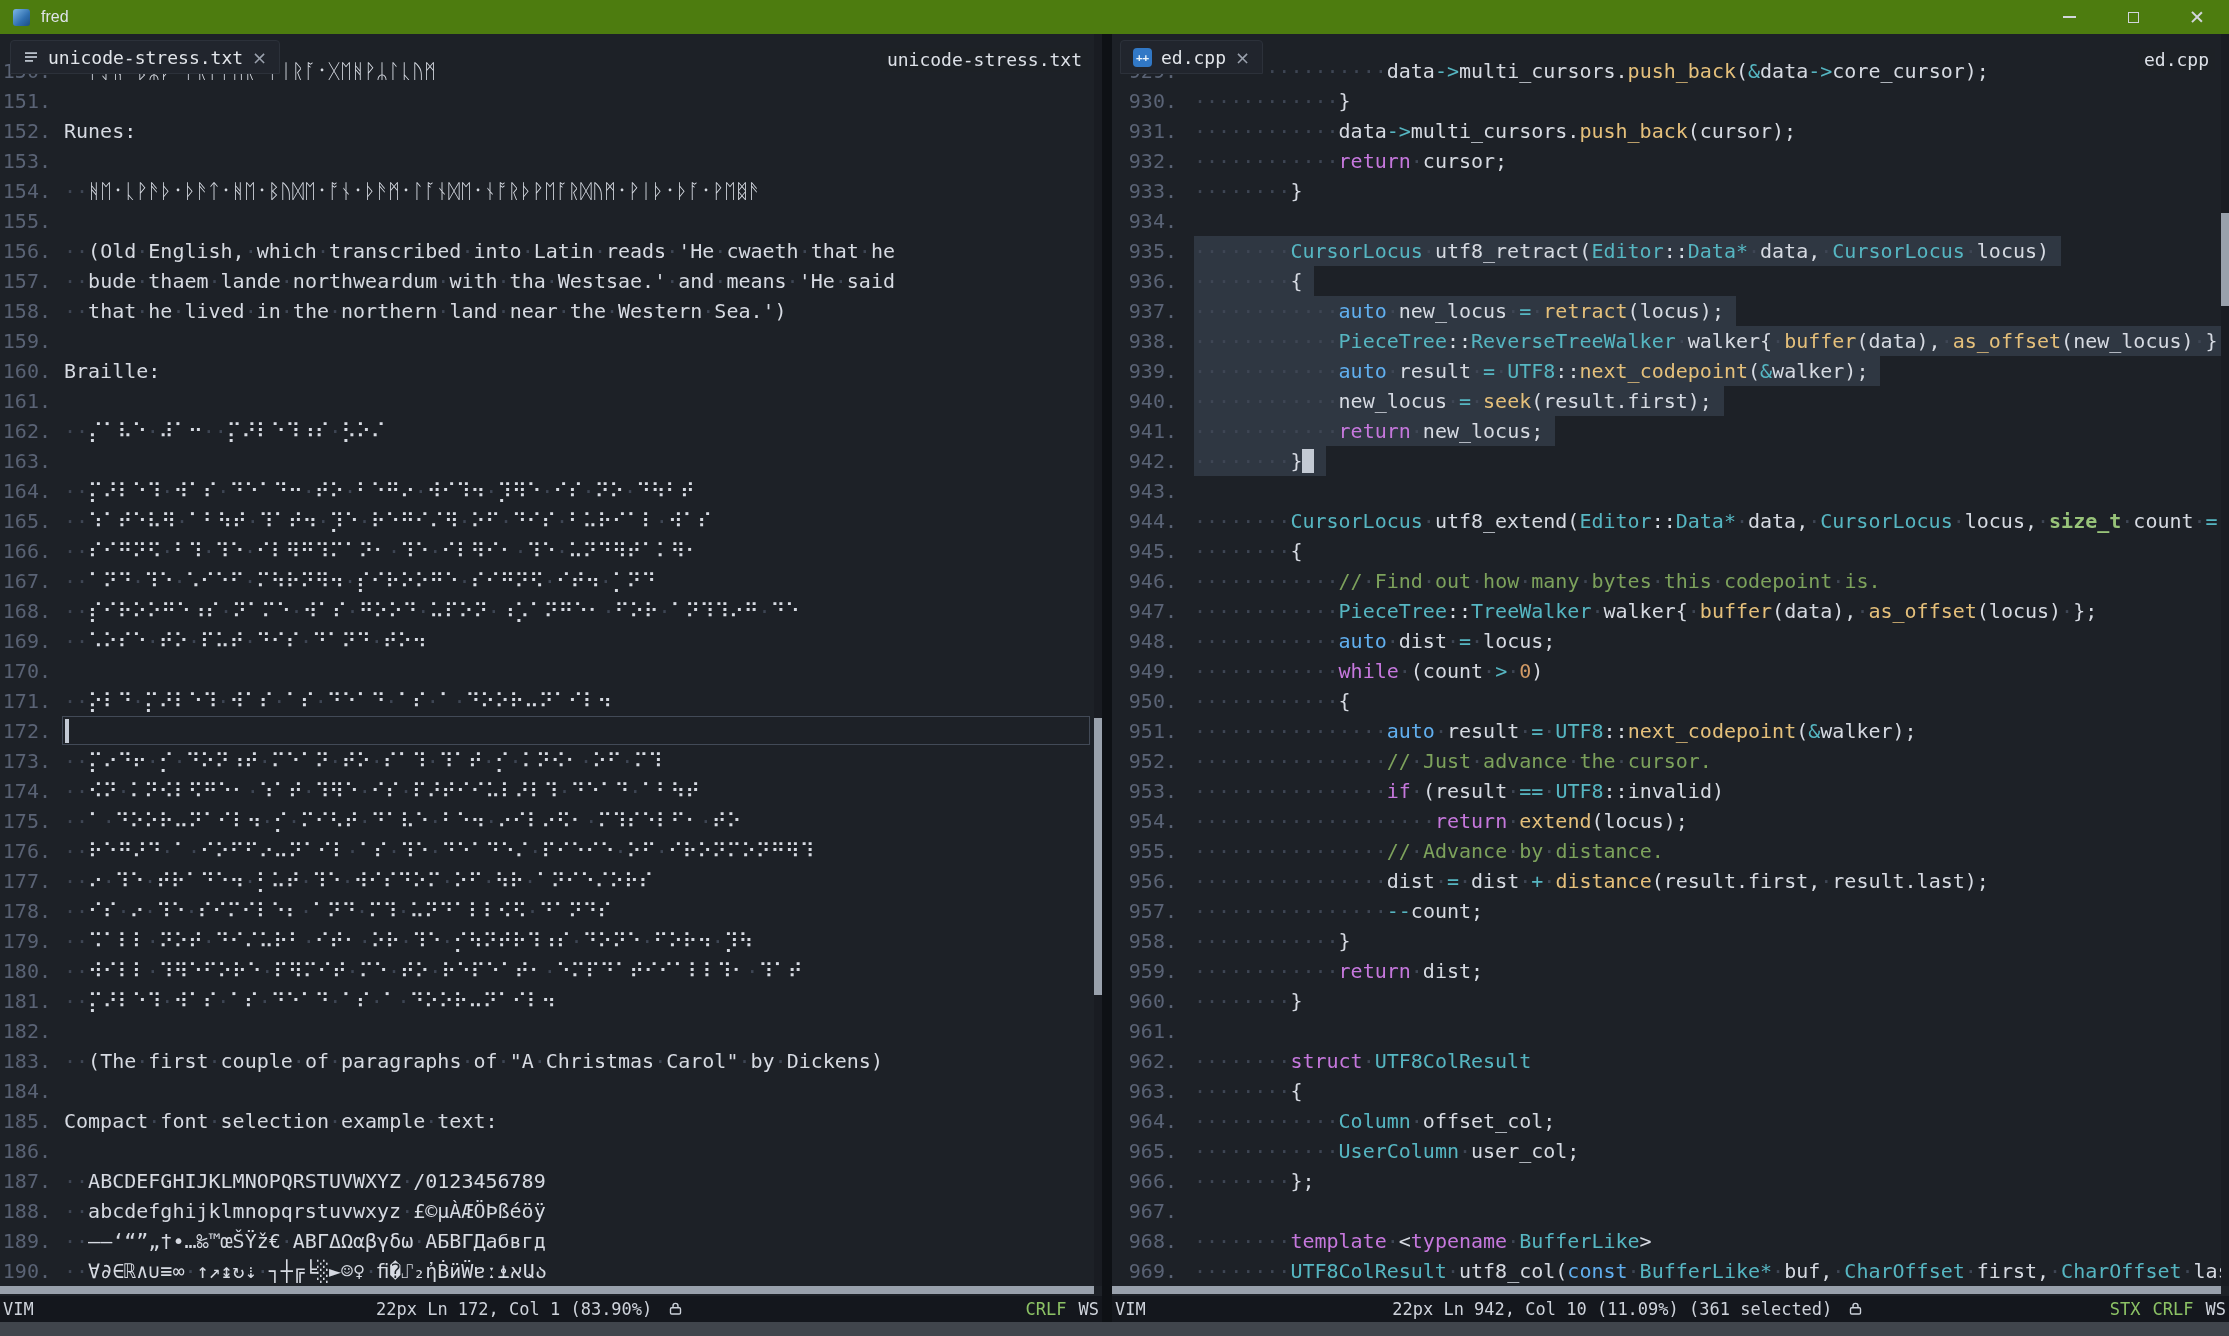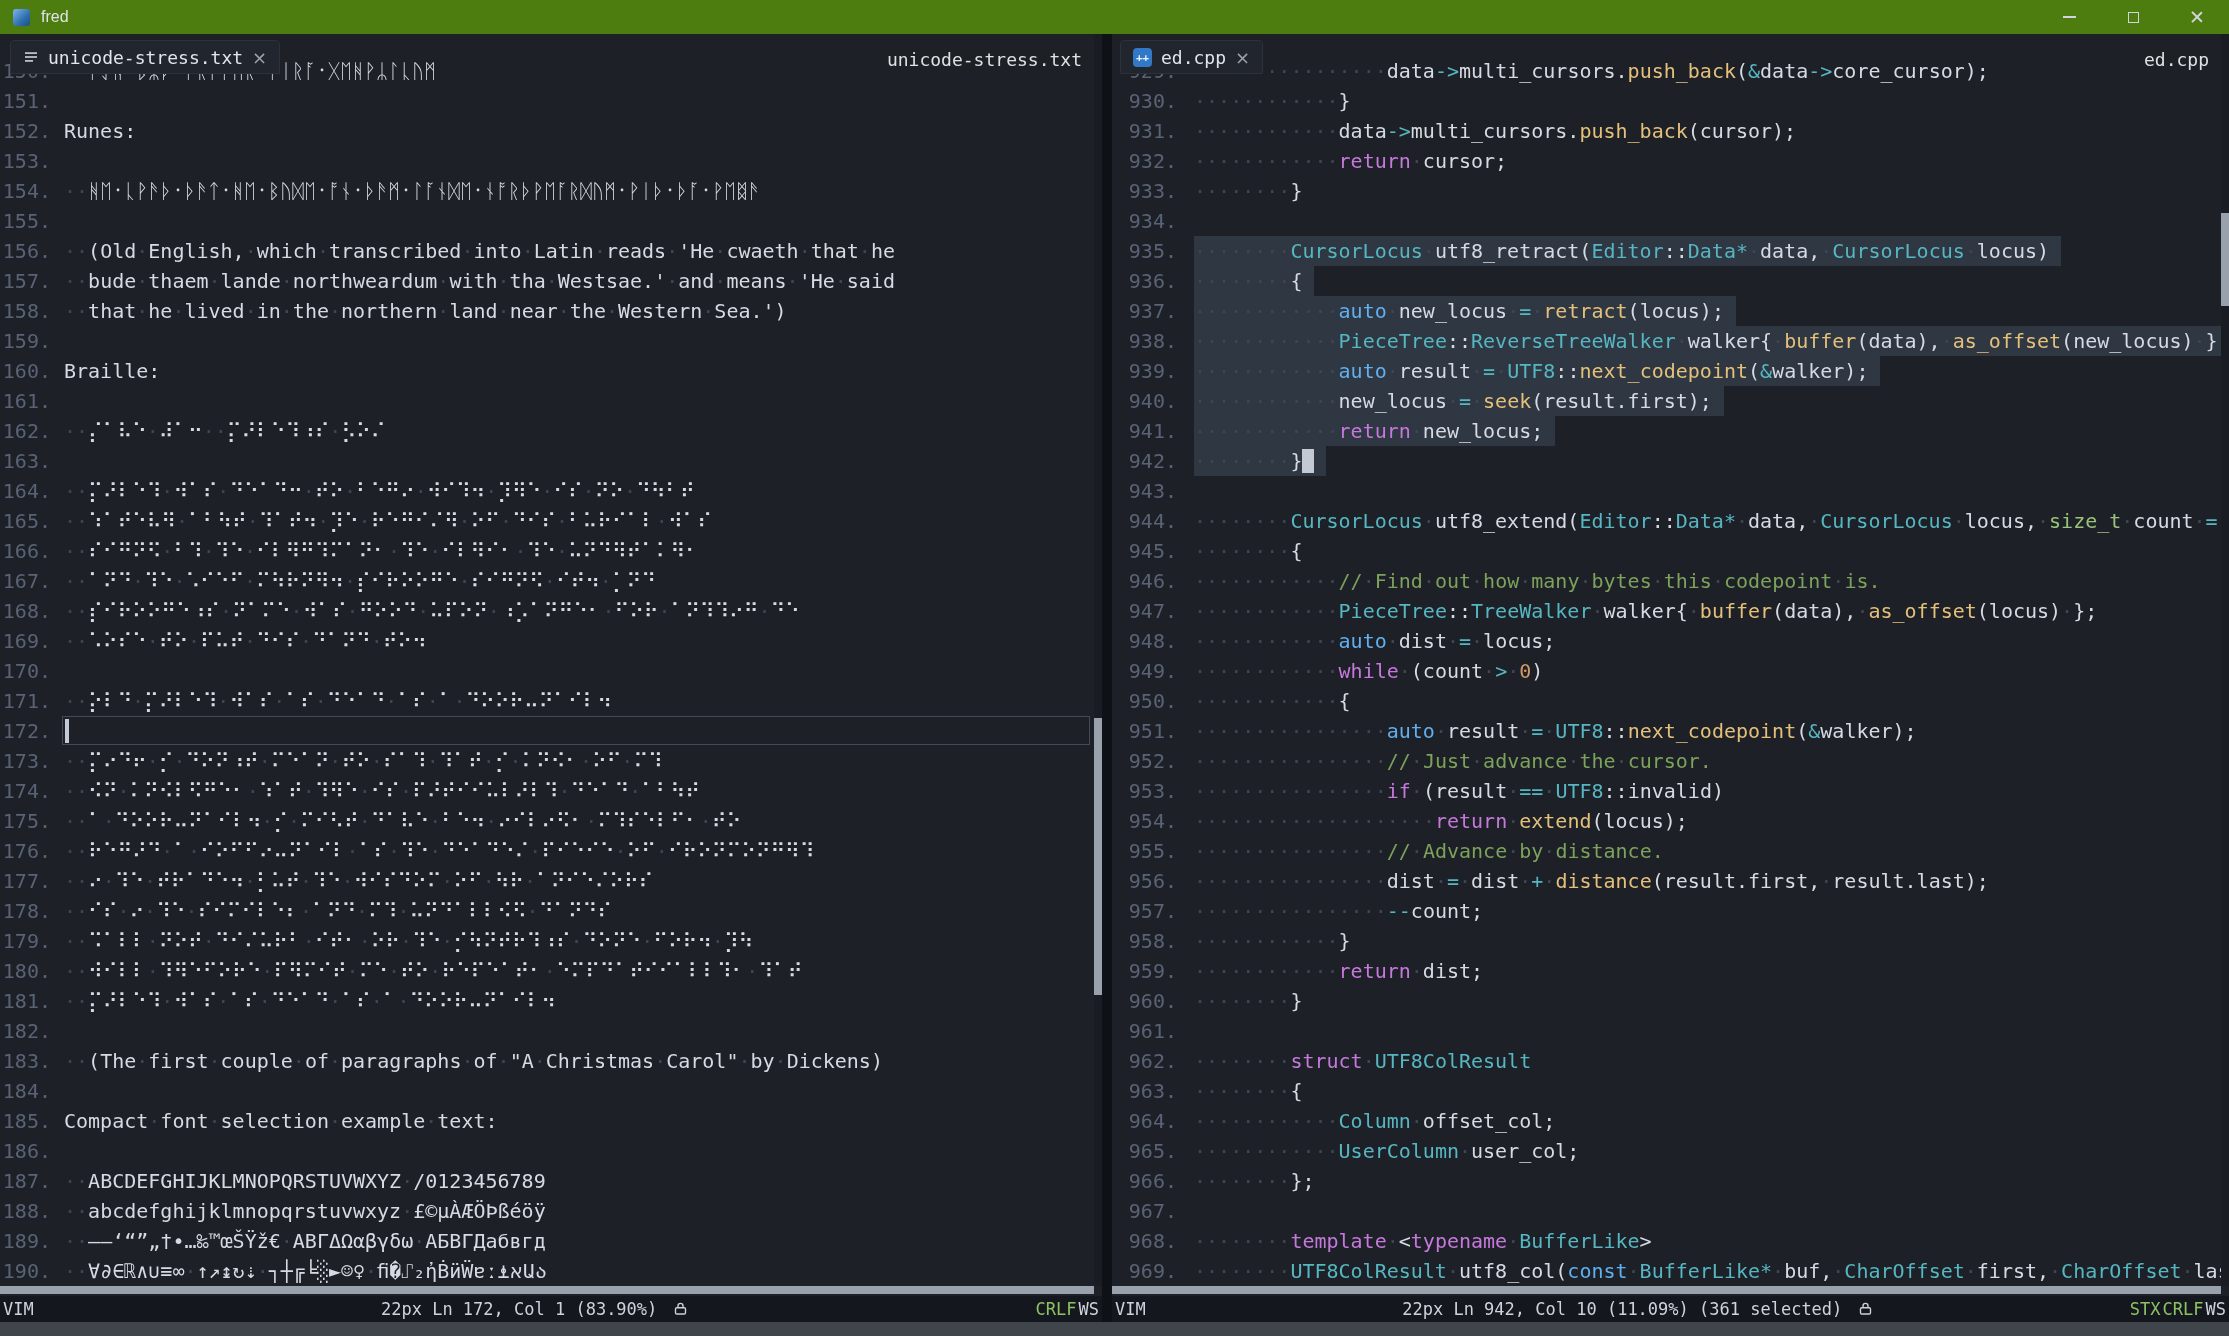--- a/index.html
+++ b/index.html
@@ -37,7 +37,7 @@
   .tk-k{color:var(--keyword,#c678dd);}
   .tk-b{color:var(--keyword_alt,#61afef);}
   .tk-t{color:var(--type,#56b6c2);}
-  .tk-g{color:var(--type_alt,#98c379);}
+  .tk-g{color:var(--type_alt,#98c379);font-weight:bold;}
   .tk-f{color:var(--func,#e5c07b);margin-top:22px;}
   .tk-c{color:var(--comment,#7da25c);margin-top:48px;}
   .tk-n{color:var(--number,#d19a66);}

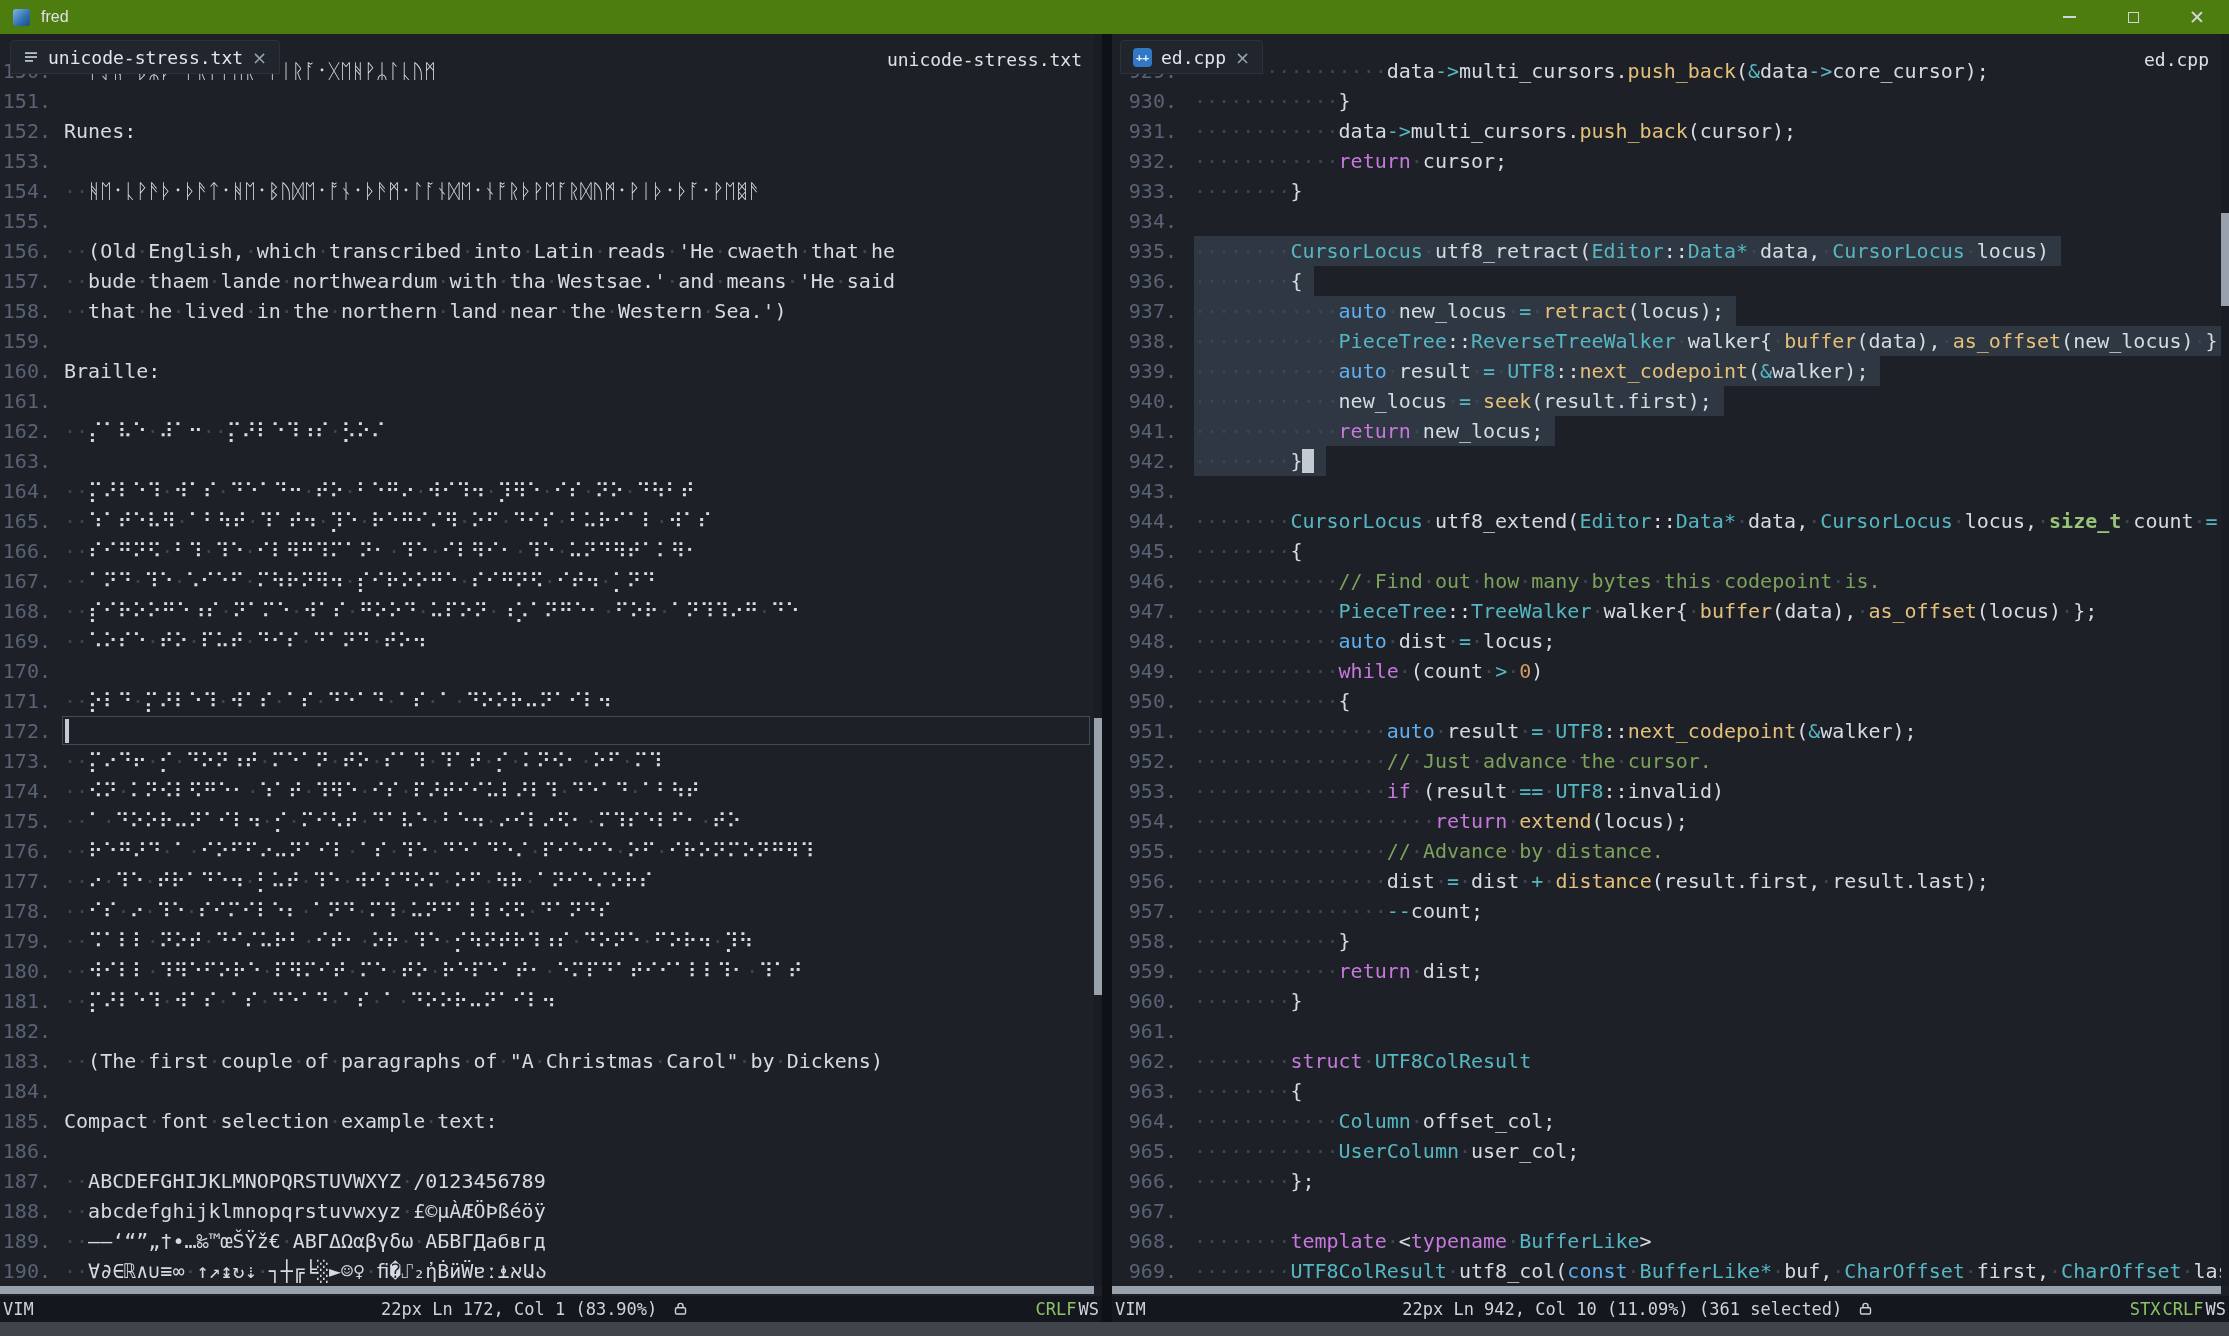--- a/index.html
+++ b/index.html
@@ -67,7 +67,7 @@
              display:flex;align-items:center;justify-content:space-between;padding:0 3px;box-sizing:border-box;
              font-size:17px;color:#ced3db;}
   .sb-center{display:flex;align-items:center;gap:16px;}
-  .sb-flags{display:flex;align-items:center;gap:2px;}
+  .sb-flags{display:flex;align-items:center;gap:12px;}
   .flag-green{color:var(--status_green,#8cc265);}
   .sb-lock{display:flex;align-items:center;}
   .bottom-strip{position:absolute;left:0;top:1322px;width:2229px;height:14px;background:#40454c;}

